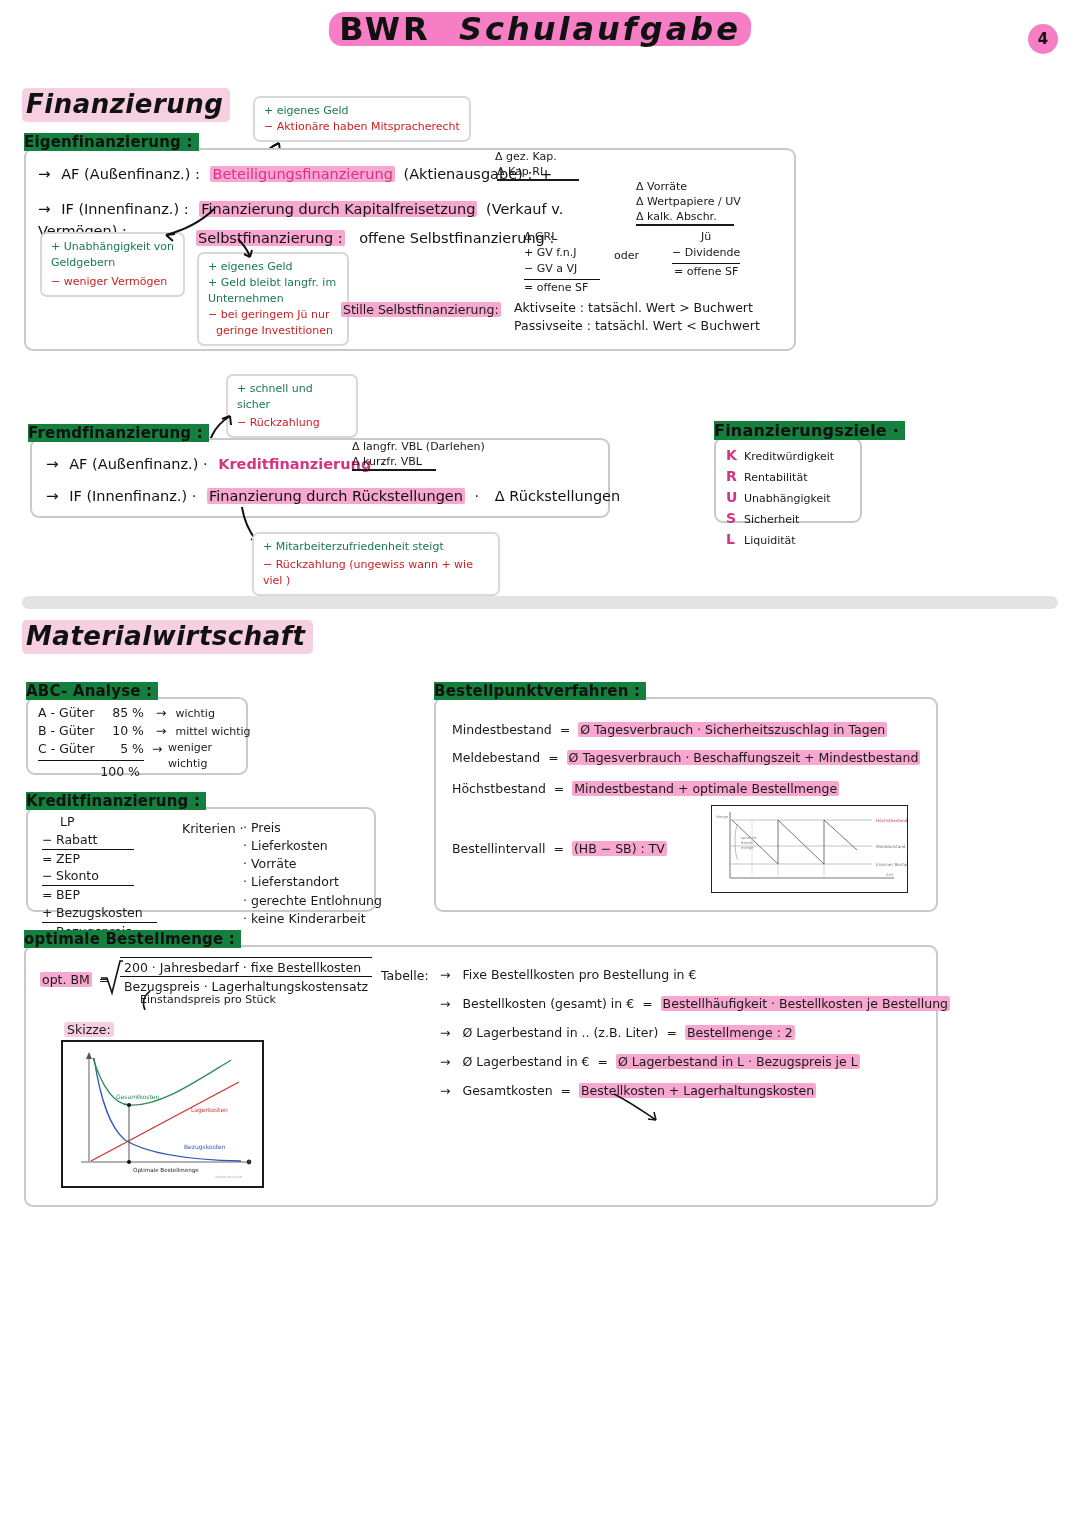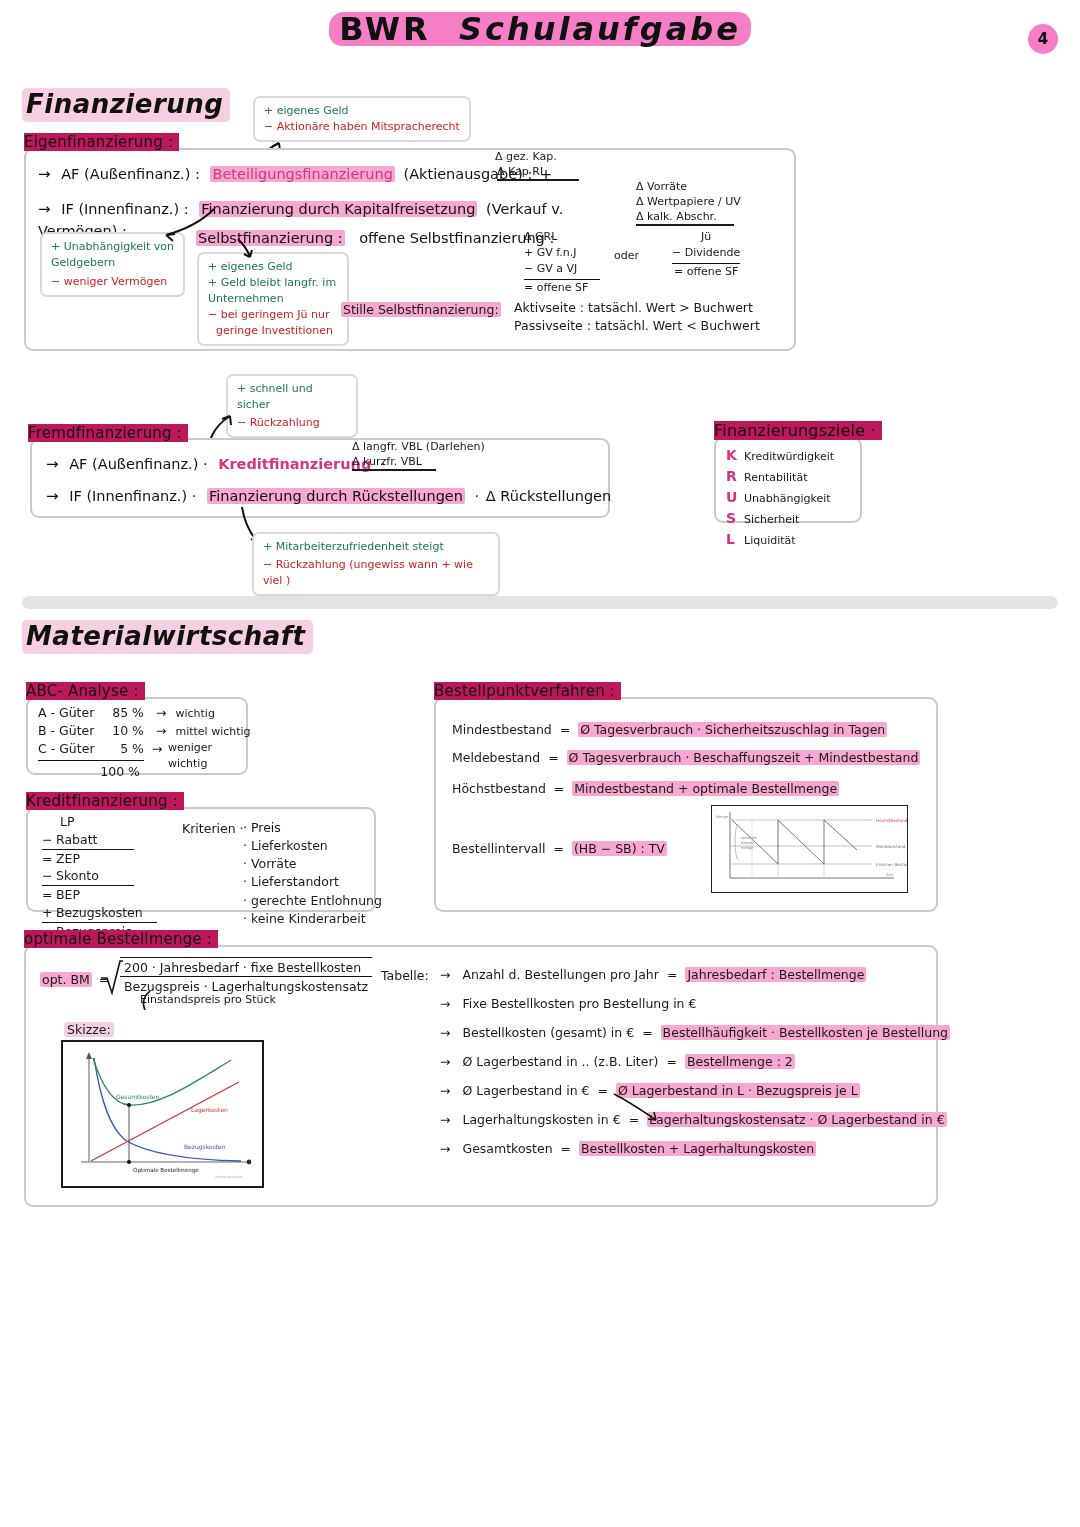--- a/index.html
+++ b/index.html
@@ -74,9 +74,9 @@
   
   .box-label {
     position:absolute;
-    background:#be185d;
+    background:#15803d;
     padding:0 6px 0 0;
-    font-size:15px; font-weight:normal; color:#111;
+    font-size:15px; font-weight:bold; color:#111;
     letter-spacing:0.2px;
     z-index:5;
   }

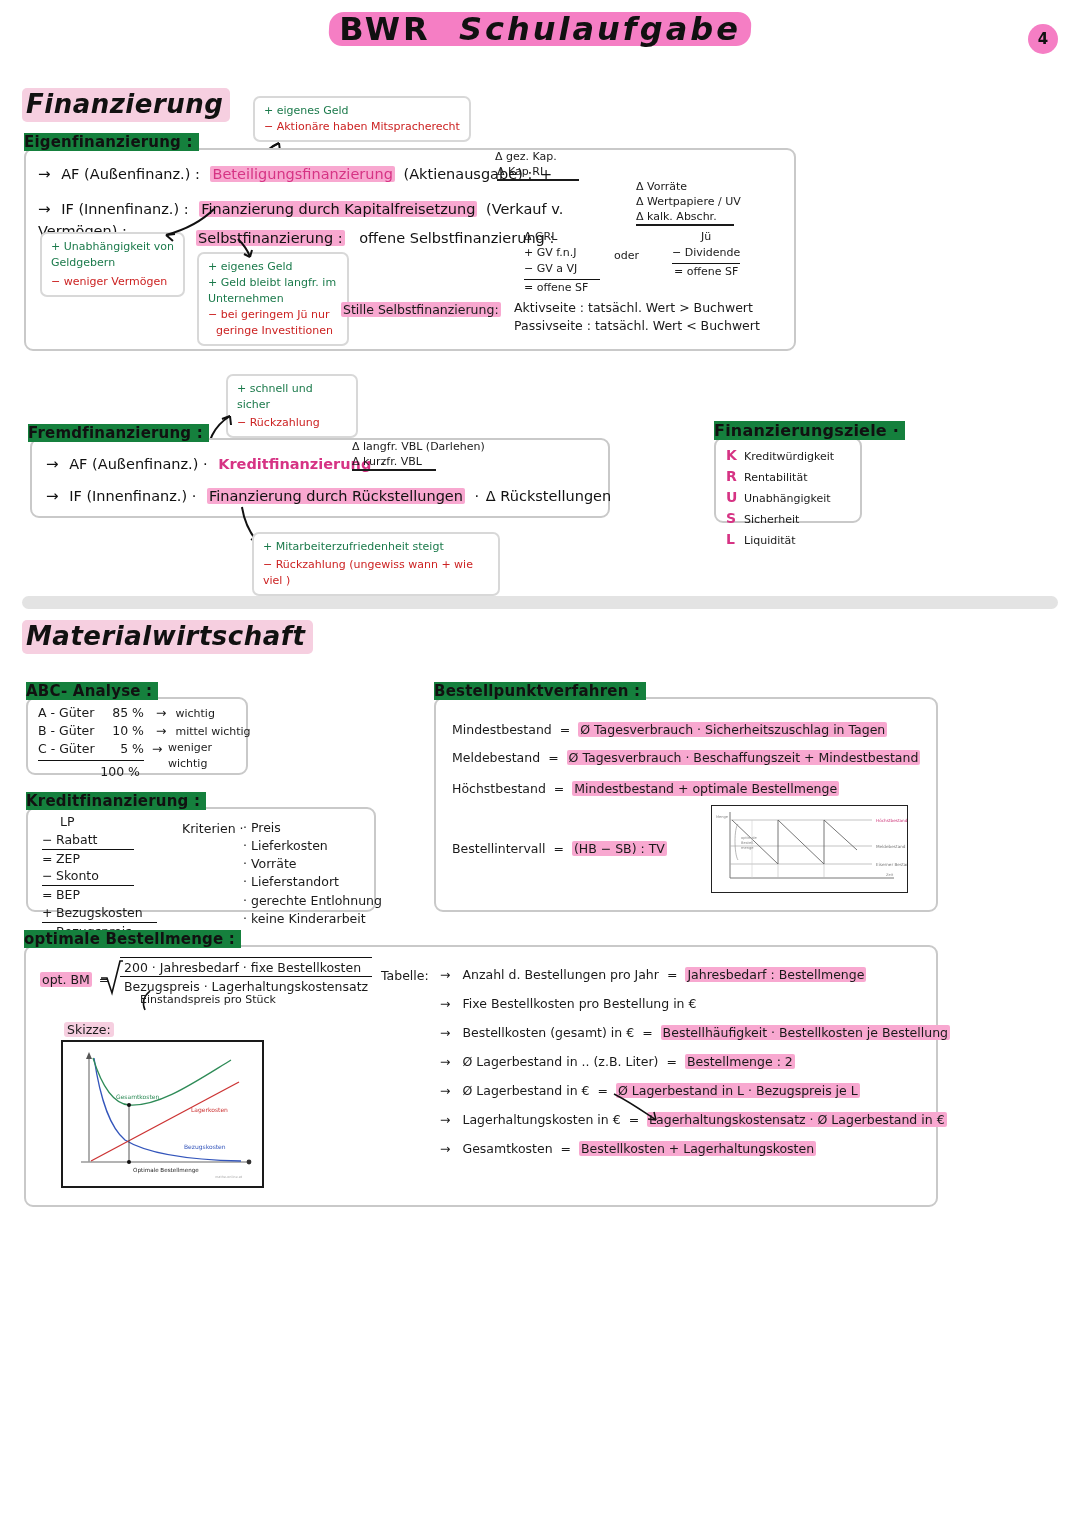--- a/index.html
+++ b/index.html
@@ -233,7 +233,7 @@
   <span style="margin-left:6px;">IF (Innenfinanz.) ·</span>
   <span class="hl" style="margin-left:6px;">Finanzierung durch Rückstellungen</span>
   <span style="margin-left:5px;">·</span>
-  <span style="margin-left:2px;">Δ Rückstellungen</span>
+  <span style="margin-left:11px;">Δ Rückstellungen</span>
 </div>
 
 <svg class="abs" style="left:238px; top:505px;" width="36" height="42" viewBox="0 0 36 42">

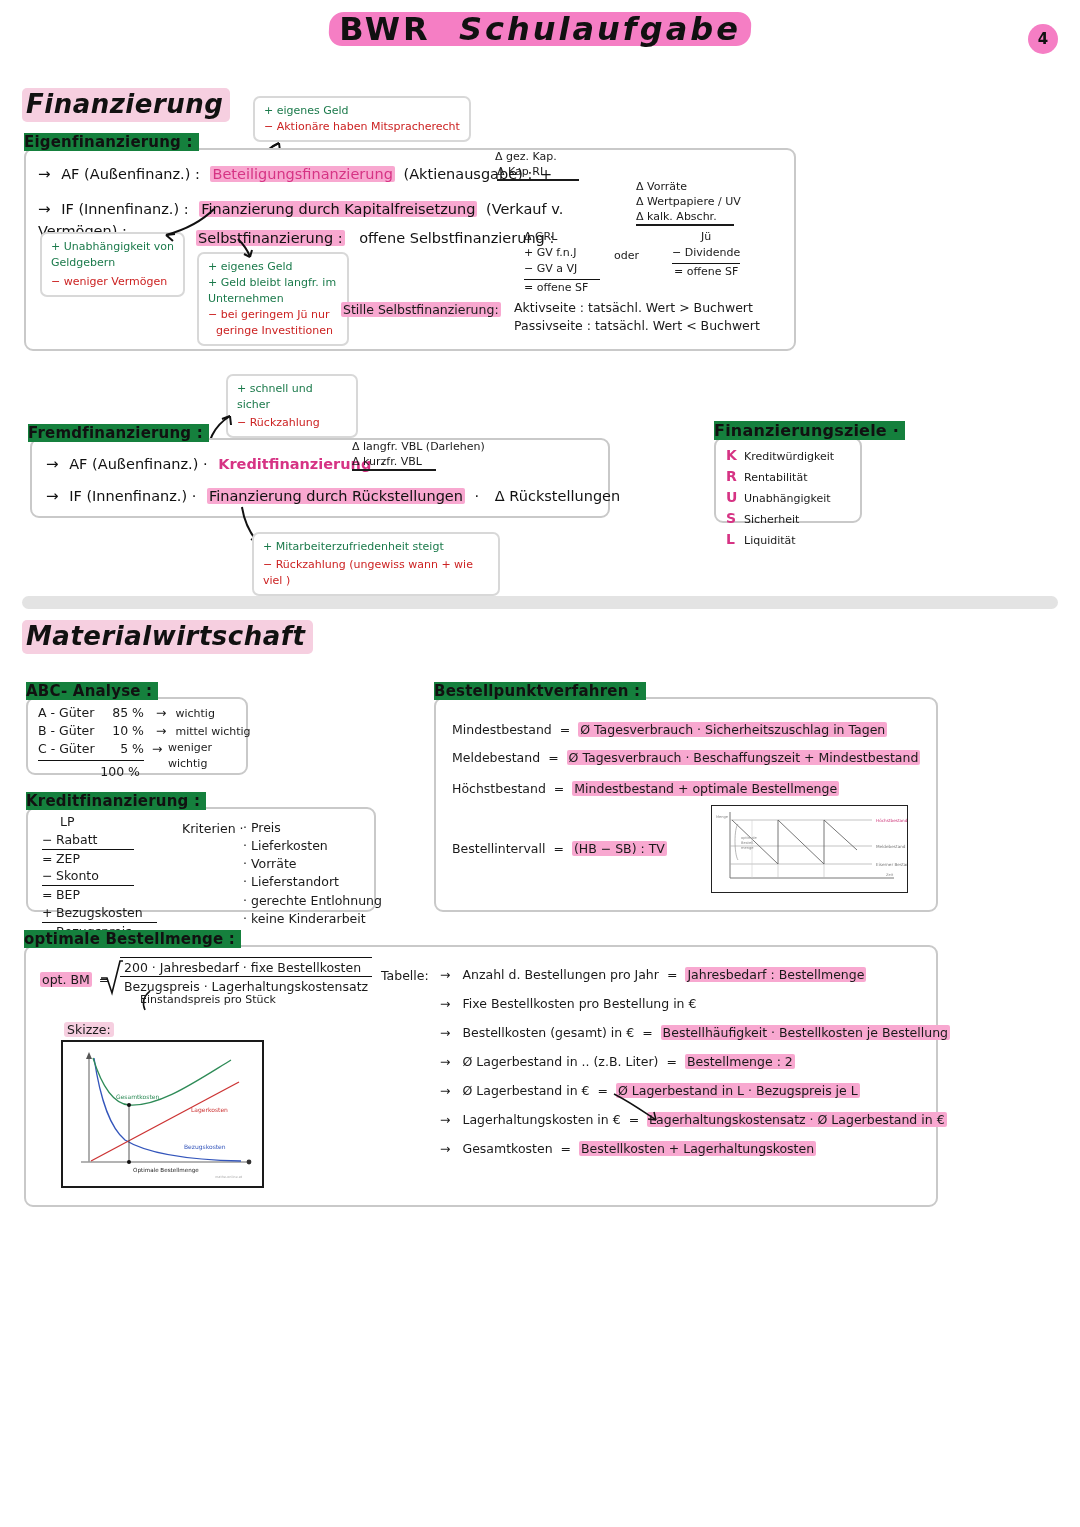--- a/index.html
+++ b/index.html
@@ -409,12 +409,6 @@
 <div class="abs small" style="left:440px; top:967px;">
   <div style="margin-bottom:14px;">
     <span>→</span>
-    <span style="margin-left:8px;">Anzahl d. Bestellungen pro Jahr</span>
-    <span style="margin:0 4px;">=</span>
-    <span class="hl">Jahresbedarf : Bestellmenge</span>
-  </div>
-  <div style="margin-bottom:14px;">
-    <span>→</span>
     <span style="margin-left:8px;">Fixe Bestellkosten pro Bestellung in €</span>
   </div>
   <div style="margin-bottom:14px;">

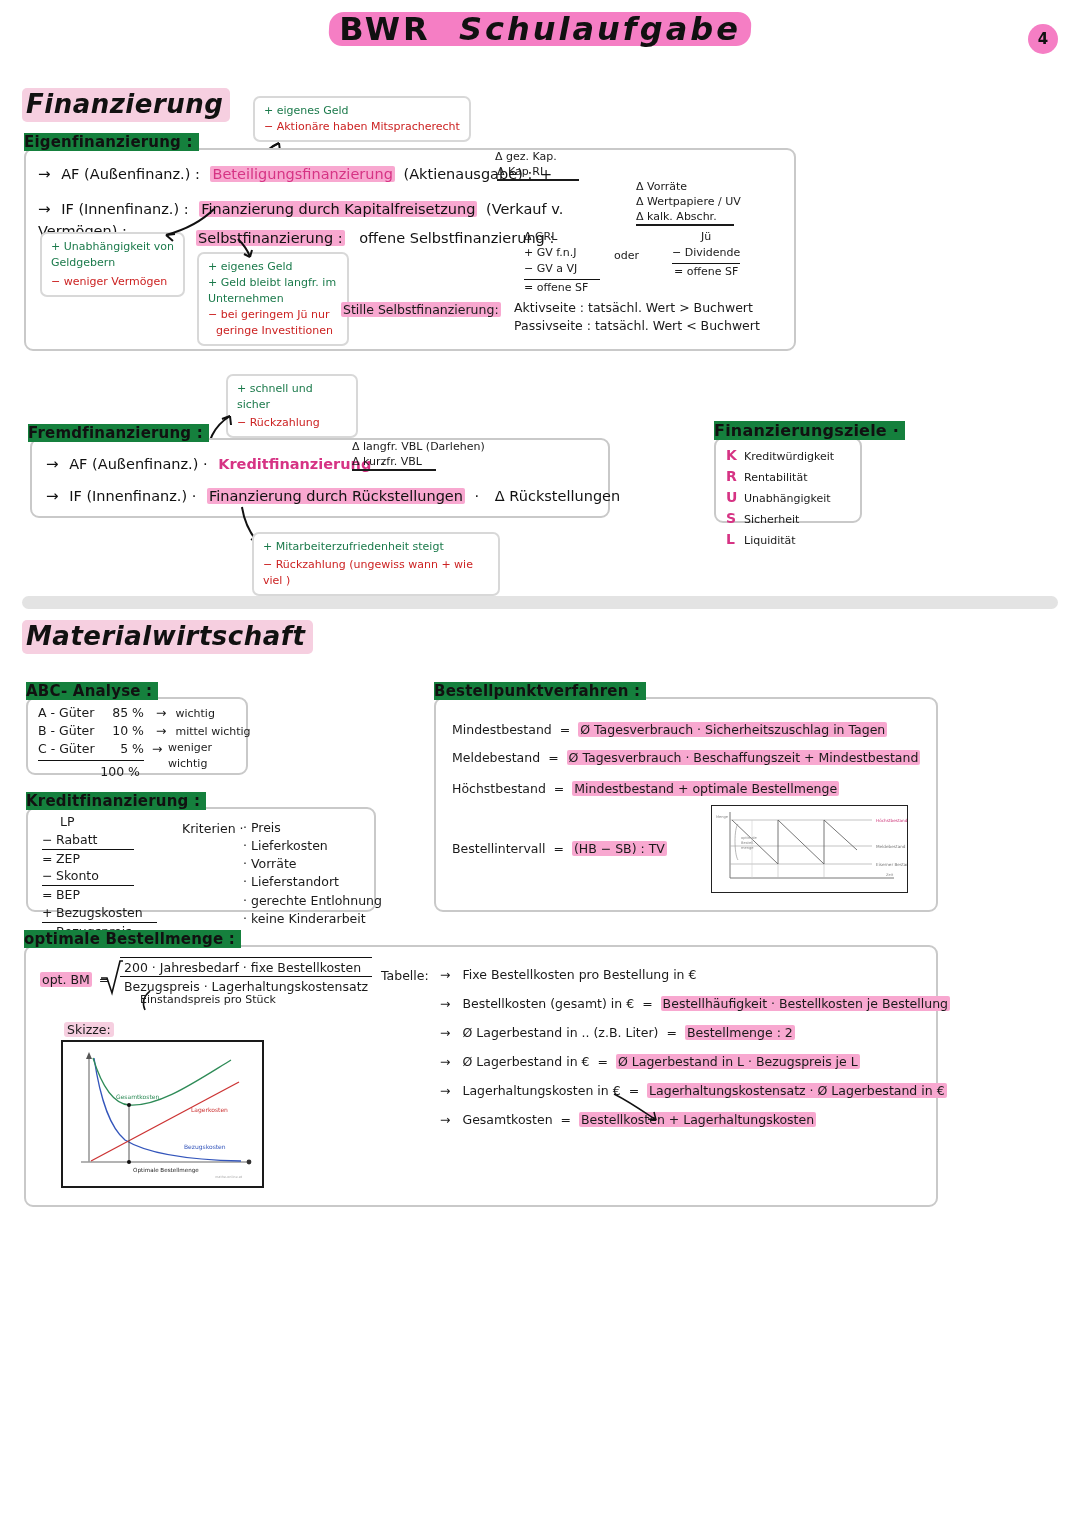--- a/index.html
+++ b/index.html
@@ -429,12 +429,6 @@
     <span style="margin:0 4px;">=</span>
     <span class="hl">Ø Lagerbestand in L · Bezugspreis je L</span>
   </div>
-  <div style="margin-bottom:14px;">
-    <span>→</span>
-    <span style="margin-left:8px;">Lagerhaltungskosten in €</span>
-    <span style="margin:0 4px;">=</span>
-    <span class="hl">Lagerhaltungskostensatz · Ø Lagerbestand in €</span>
-  </div>
   <div>
     <span>→</span>
     <span style="margin-left:8px;">Gesamtkosten</span>

